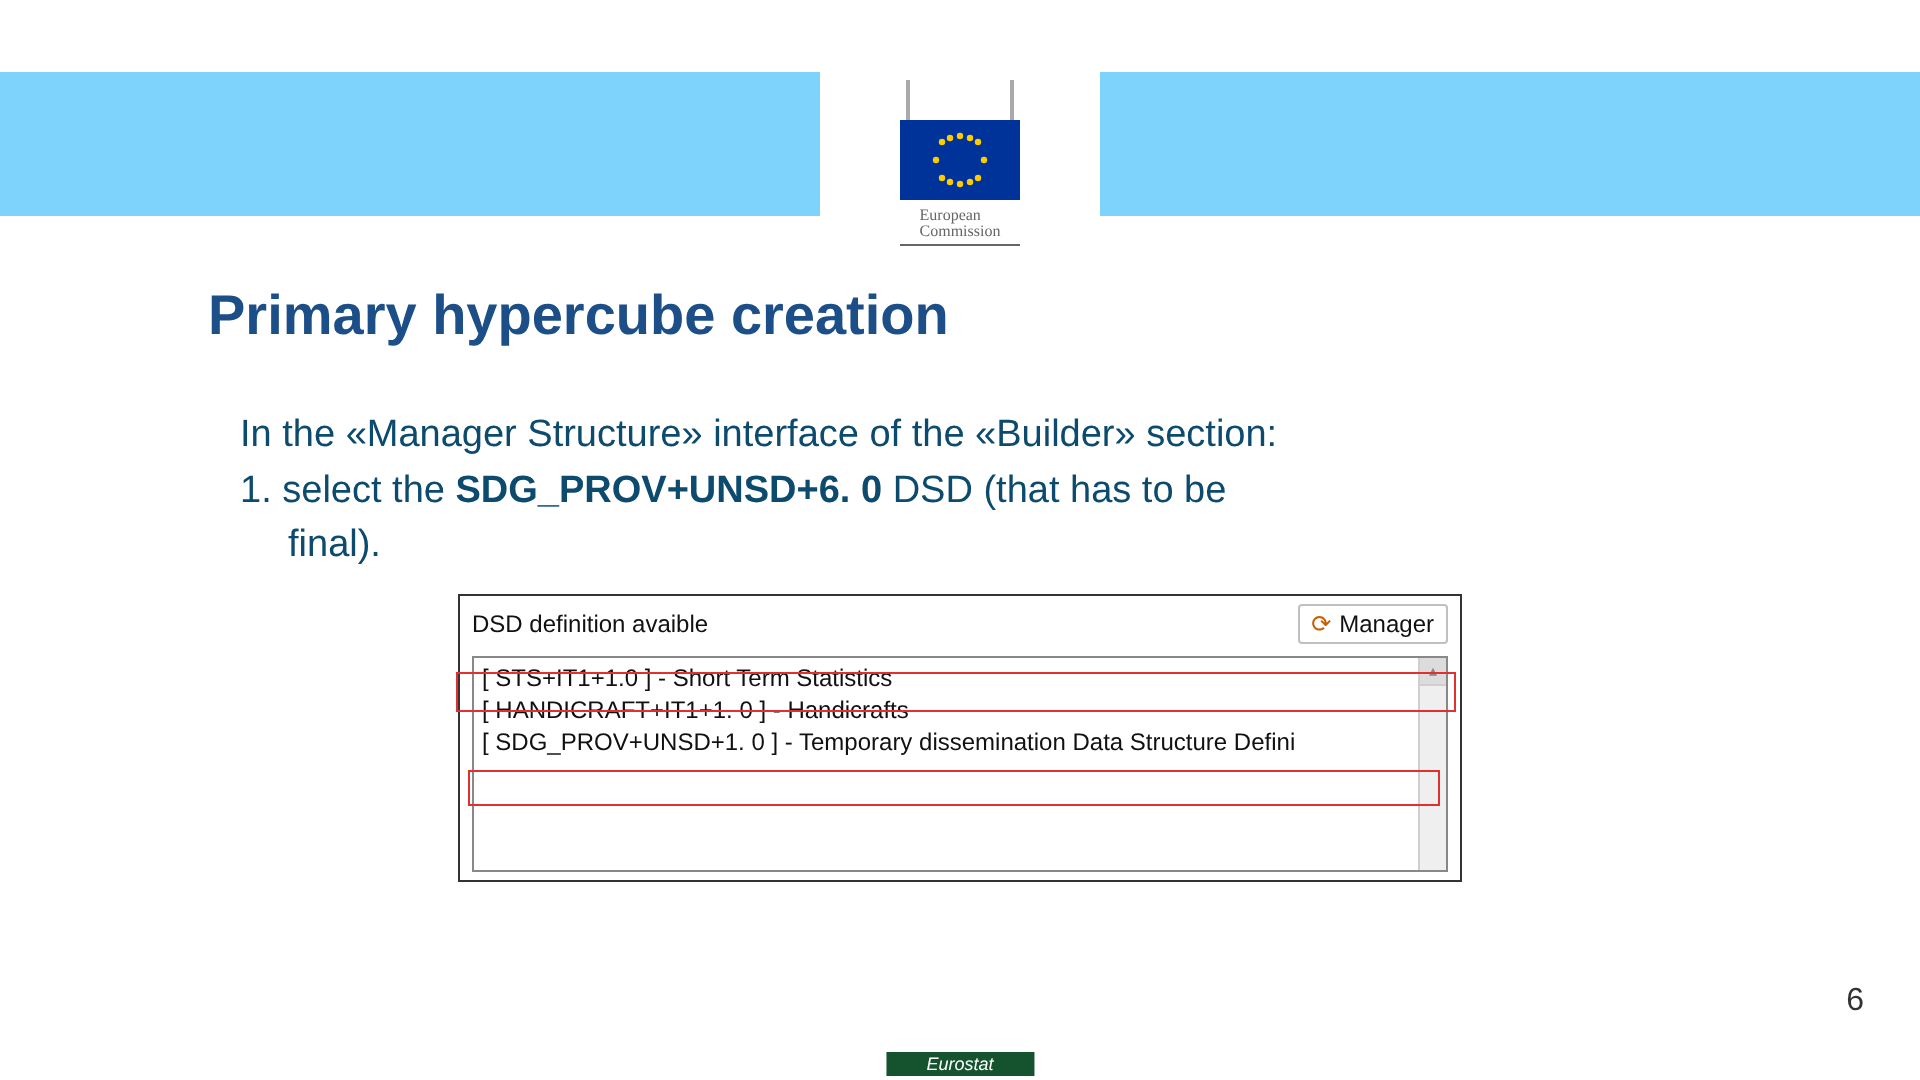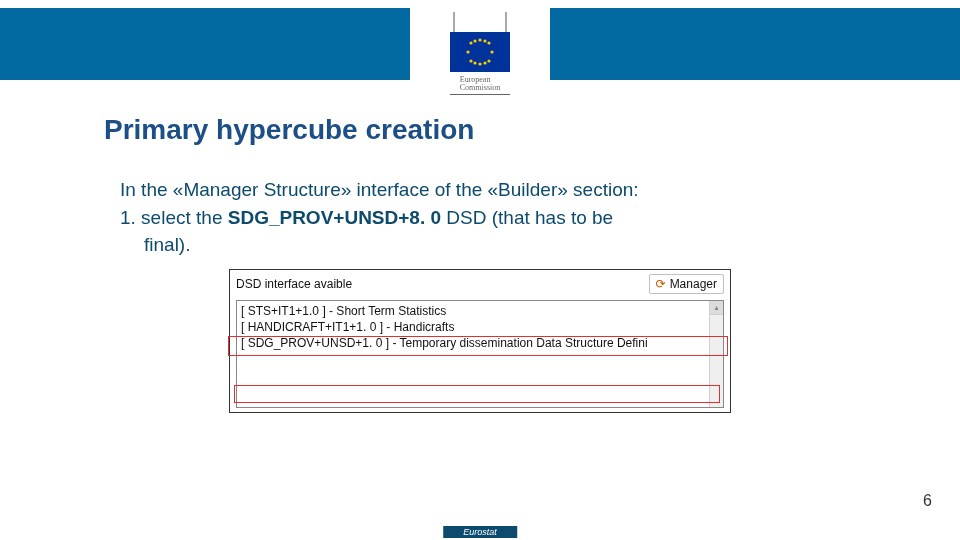--- a/index.html
+++ b/index.html
@@ -3,7 +3,7 @@
 <meta charset="utf-8">
 <style>
   html,body{margin:0;padding:0;width:960px;height:540px;font-family:Verdana,Geneva,sans-serif;background:#fff;}
-  .header-band{width:100%;height:80px;background:#0369a1;position:relative;}
+  .header-band{width:100%;height:80px;background:#7dd3fc;position:relative;margin-top:28px;}
   .header-band .whitestrip{position:absolute;top:0;left:0;right:0;height:8px;background:#fff;}
   .logo-wrap{position:absolute;left:50%;top:8px;transform:translateX(-50%);width:140px;height:94px;background:#fff;display:flex;flex-direction:column;align-items:center;}
   .logo-poles{width:2px;height:24px;background:#a9a9a9;margin-top:2px;}

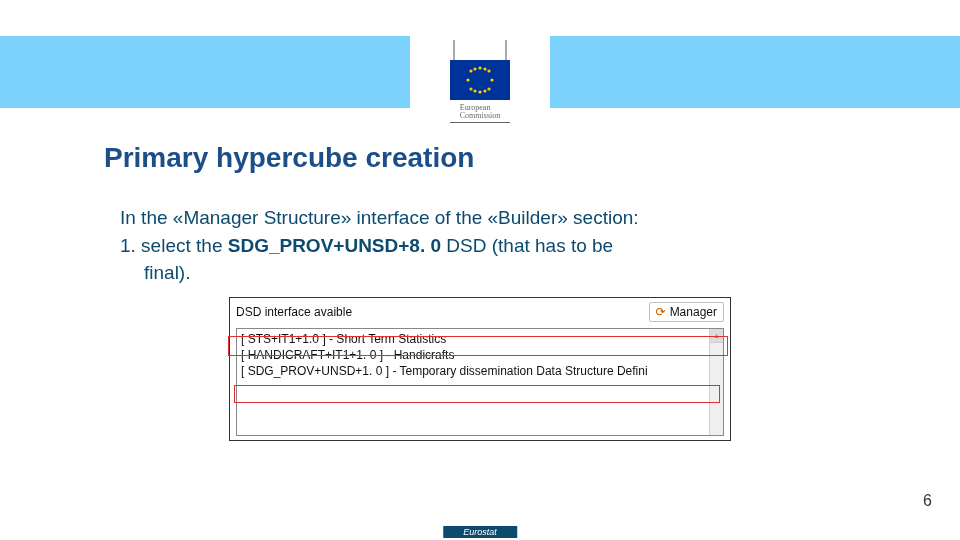--- a/index.html
+++ b/index.html
@@ -70,7 +70,7 @@
 
 <div class="body">
   <span>In the «Manager Structure» interface of the «Builder» section:</span><br>
-  <span>1. select the </span><span class="bold">SDG_PROV+UNSD+8. 0</span><span> DSD (that has to be</span>
+  <span>1. select the </span><span class="bold">SDG_PROV+UNSD+6. 0</span><span> DSD (that has to be</span>
   <span class="indent">final).</span>
 </div>
 

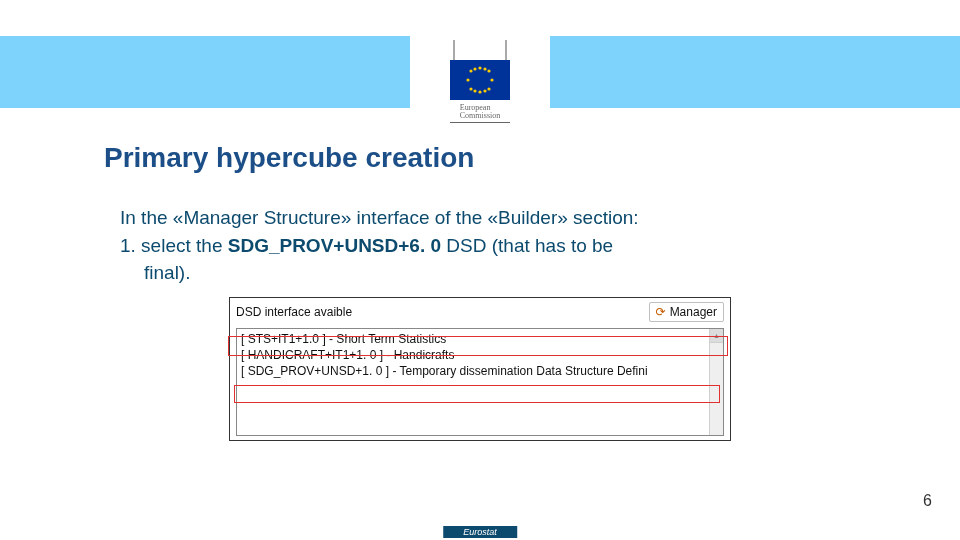--- a/index.html
+++ b/index.html
@@ -76,7 +76,7 @@
 
 <div class="panel">
   <div class="panel-head">
-    <span>DSD interface avaible</span>
+    <span>DSD definition avaible</span>
     <span class="reload-btn">
       <span class="ic">⟳</span>
       <span>Manager</span>

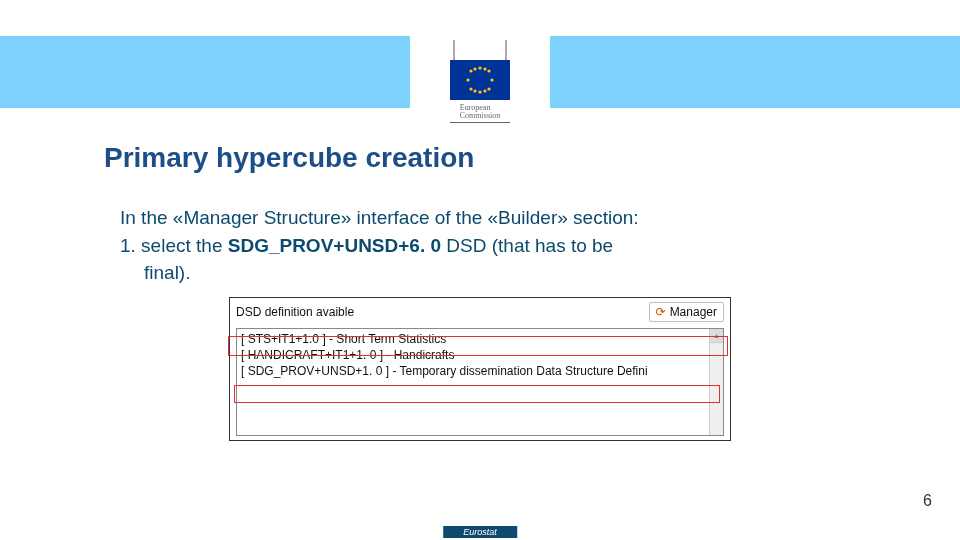--- a/index.html
+++ b/index.html
@@ -28,7 +28,7 @@
   .hl1{left:228px;top:336px;width:498px;height:18px;}
   .hl2{left:234px;top:385px;width:484px;height:16px;}
   .pagenum{position:absolute;right:28px;bottom:30px;font-size:16px;color:#333;}
-  .footer-badge{position:absolute;left:50%;bottom:2px;transform:translateX(-50%);background:#0c4a6e;color:#fff;font-size:9px;padding:1px 20px;font-style:italic;margin-top:24px;}
+  .footer-badge{position:absolute;left:50%;bottom:2px;transform:translateX(-50%);background:#14532d;color:#fff;font-size:9px;padding:1px 20px;font-style:italic;margin-top:24px;}
 </style>
 </head>
 <body>

